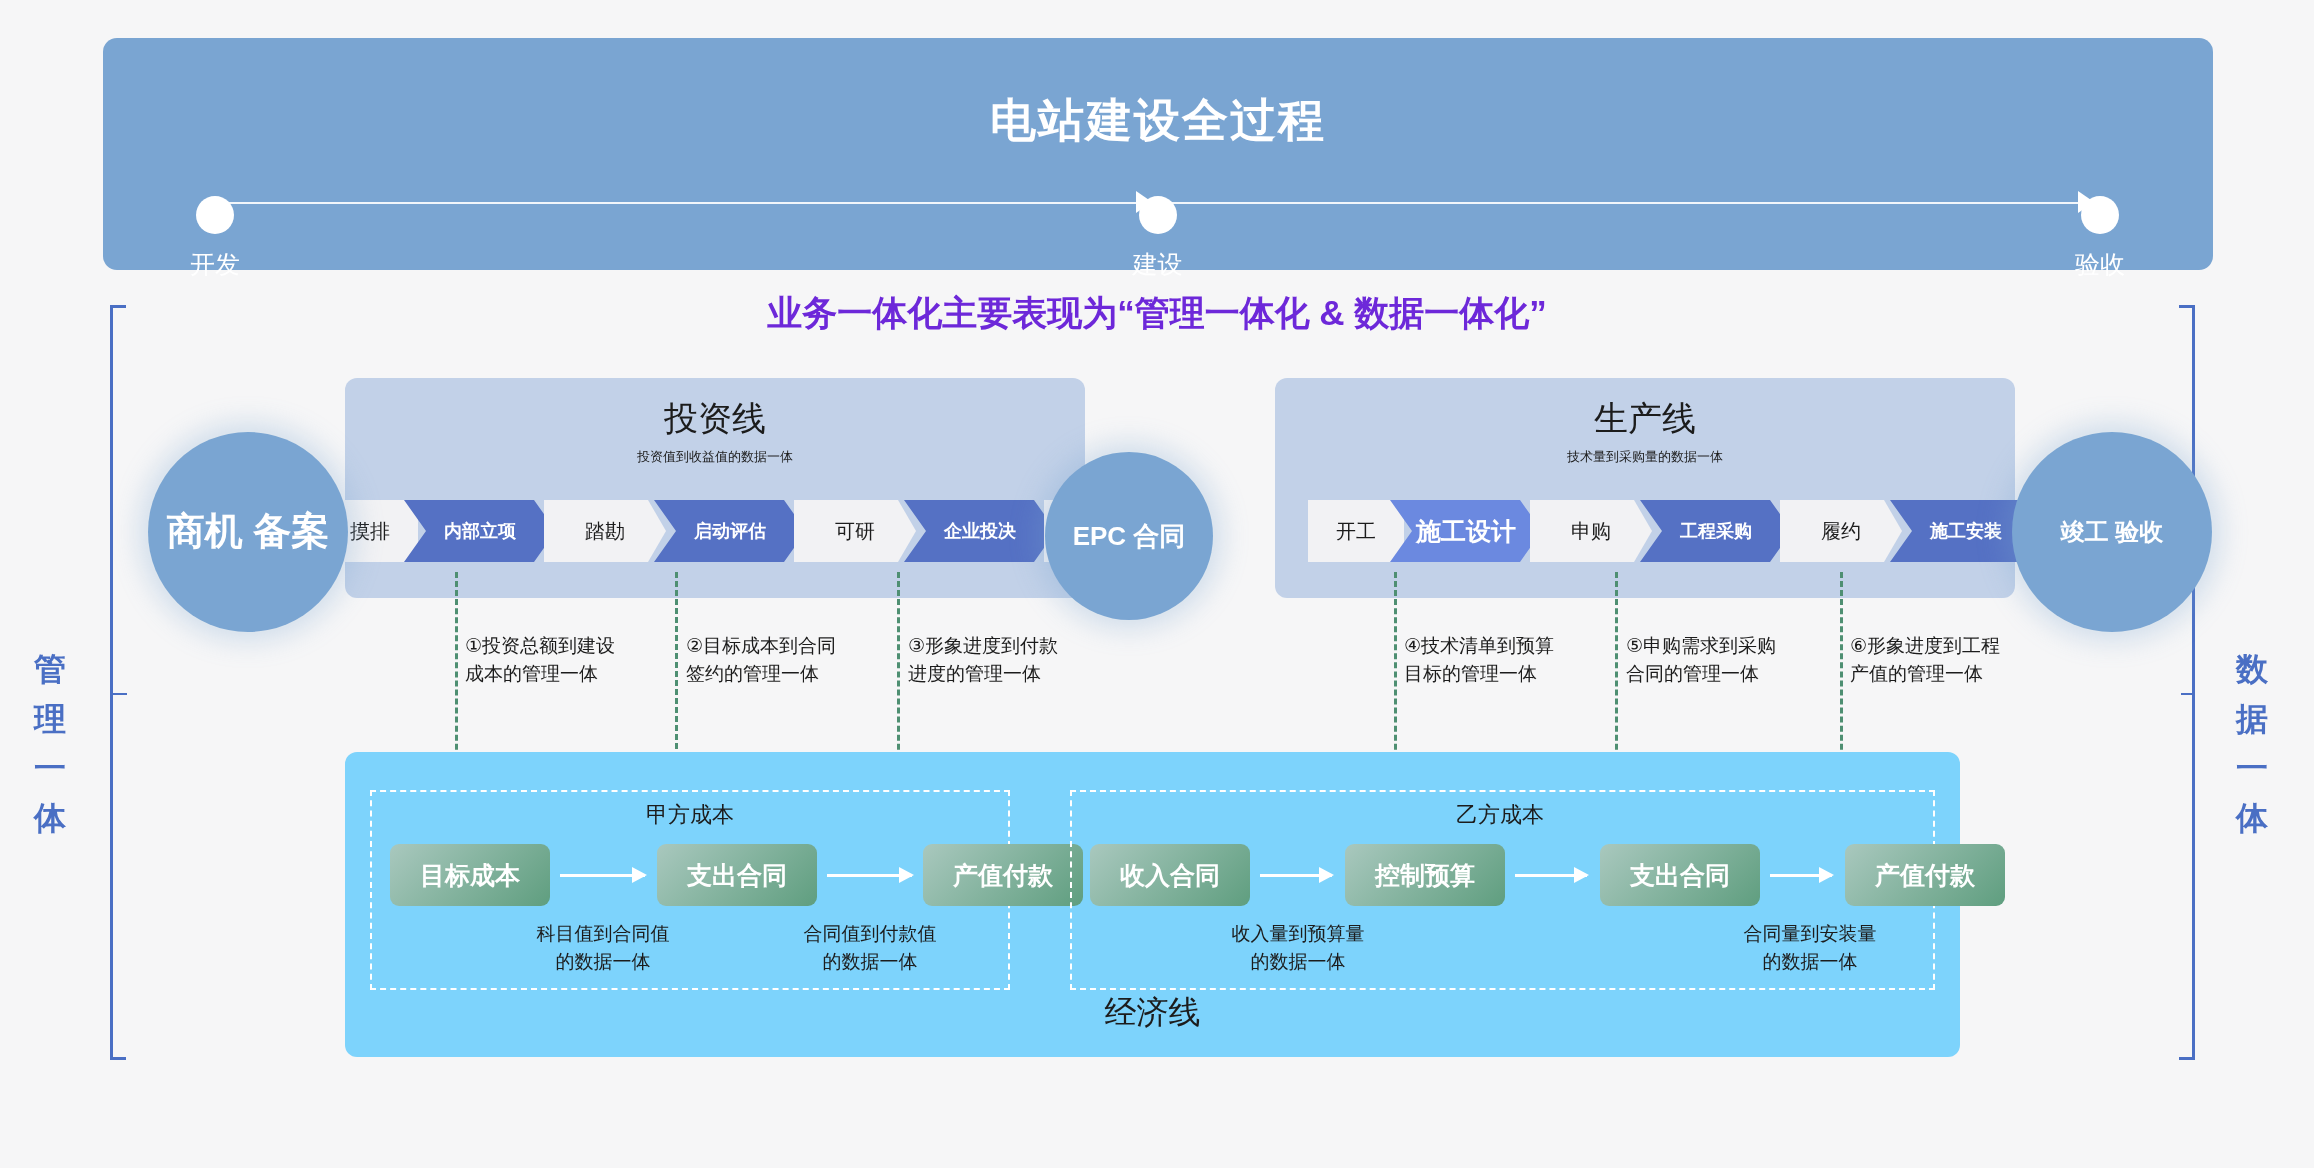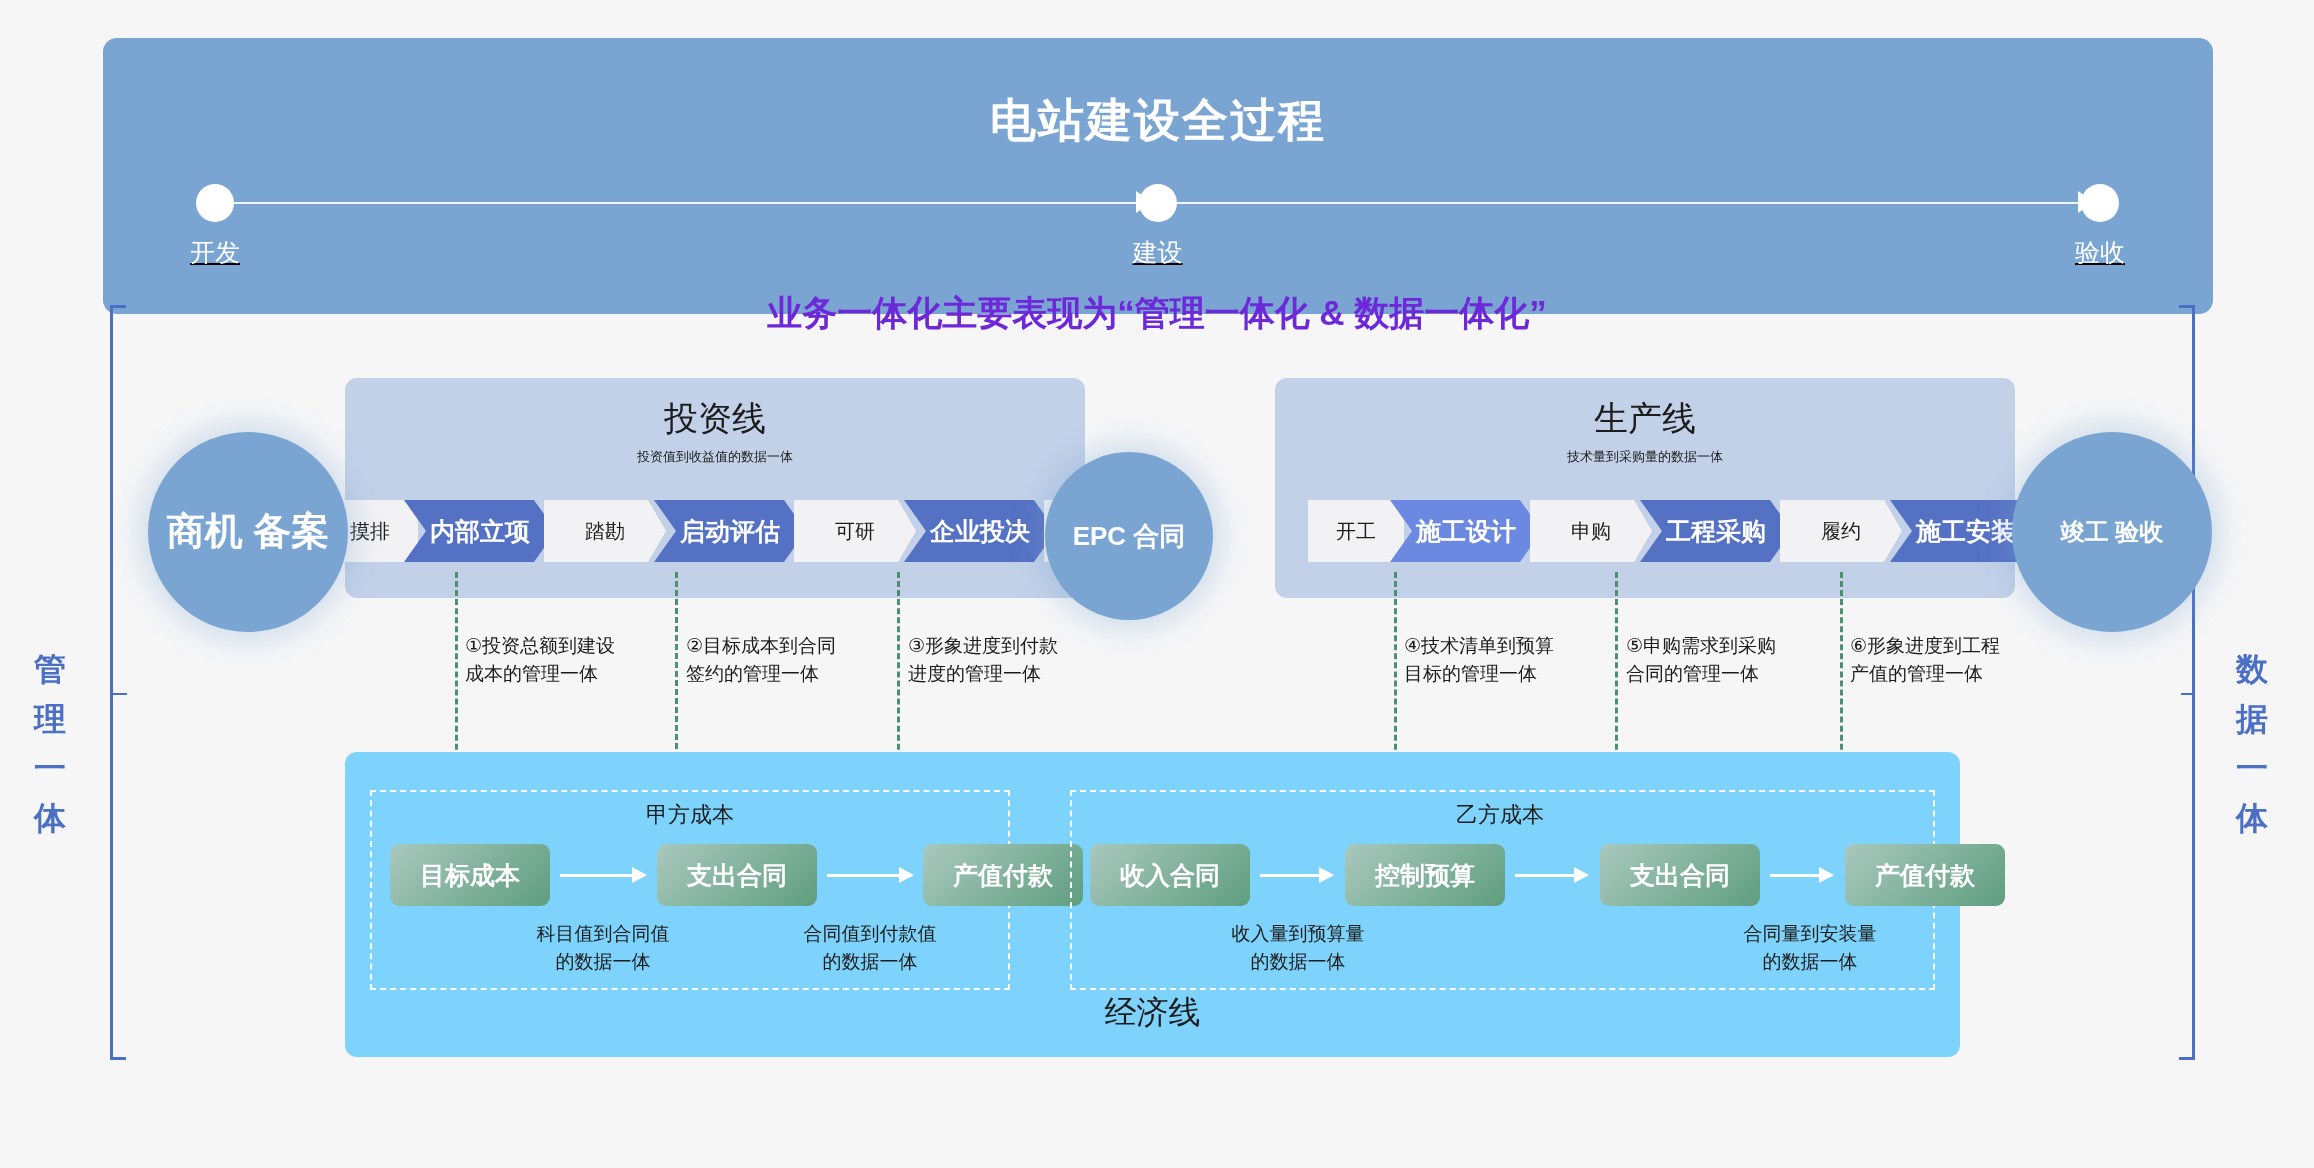--- a/index.html
+++ b/index.html
@@ -15,7 +15,7 @@
   .header {
     position: absolute;
     left: 103px; top: 38px;
-    width: 2110px; height: 276px;
+    width: 2110px; height: 232px;
     background: #7aa5d2;
     border-radius: 14px;
   }

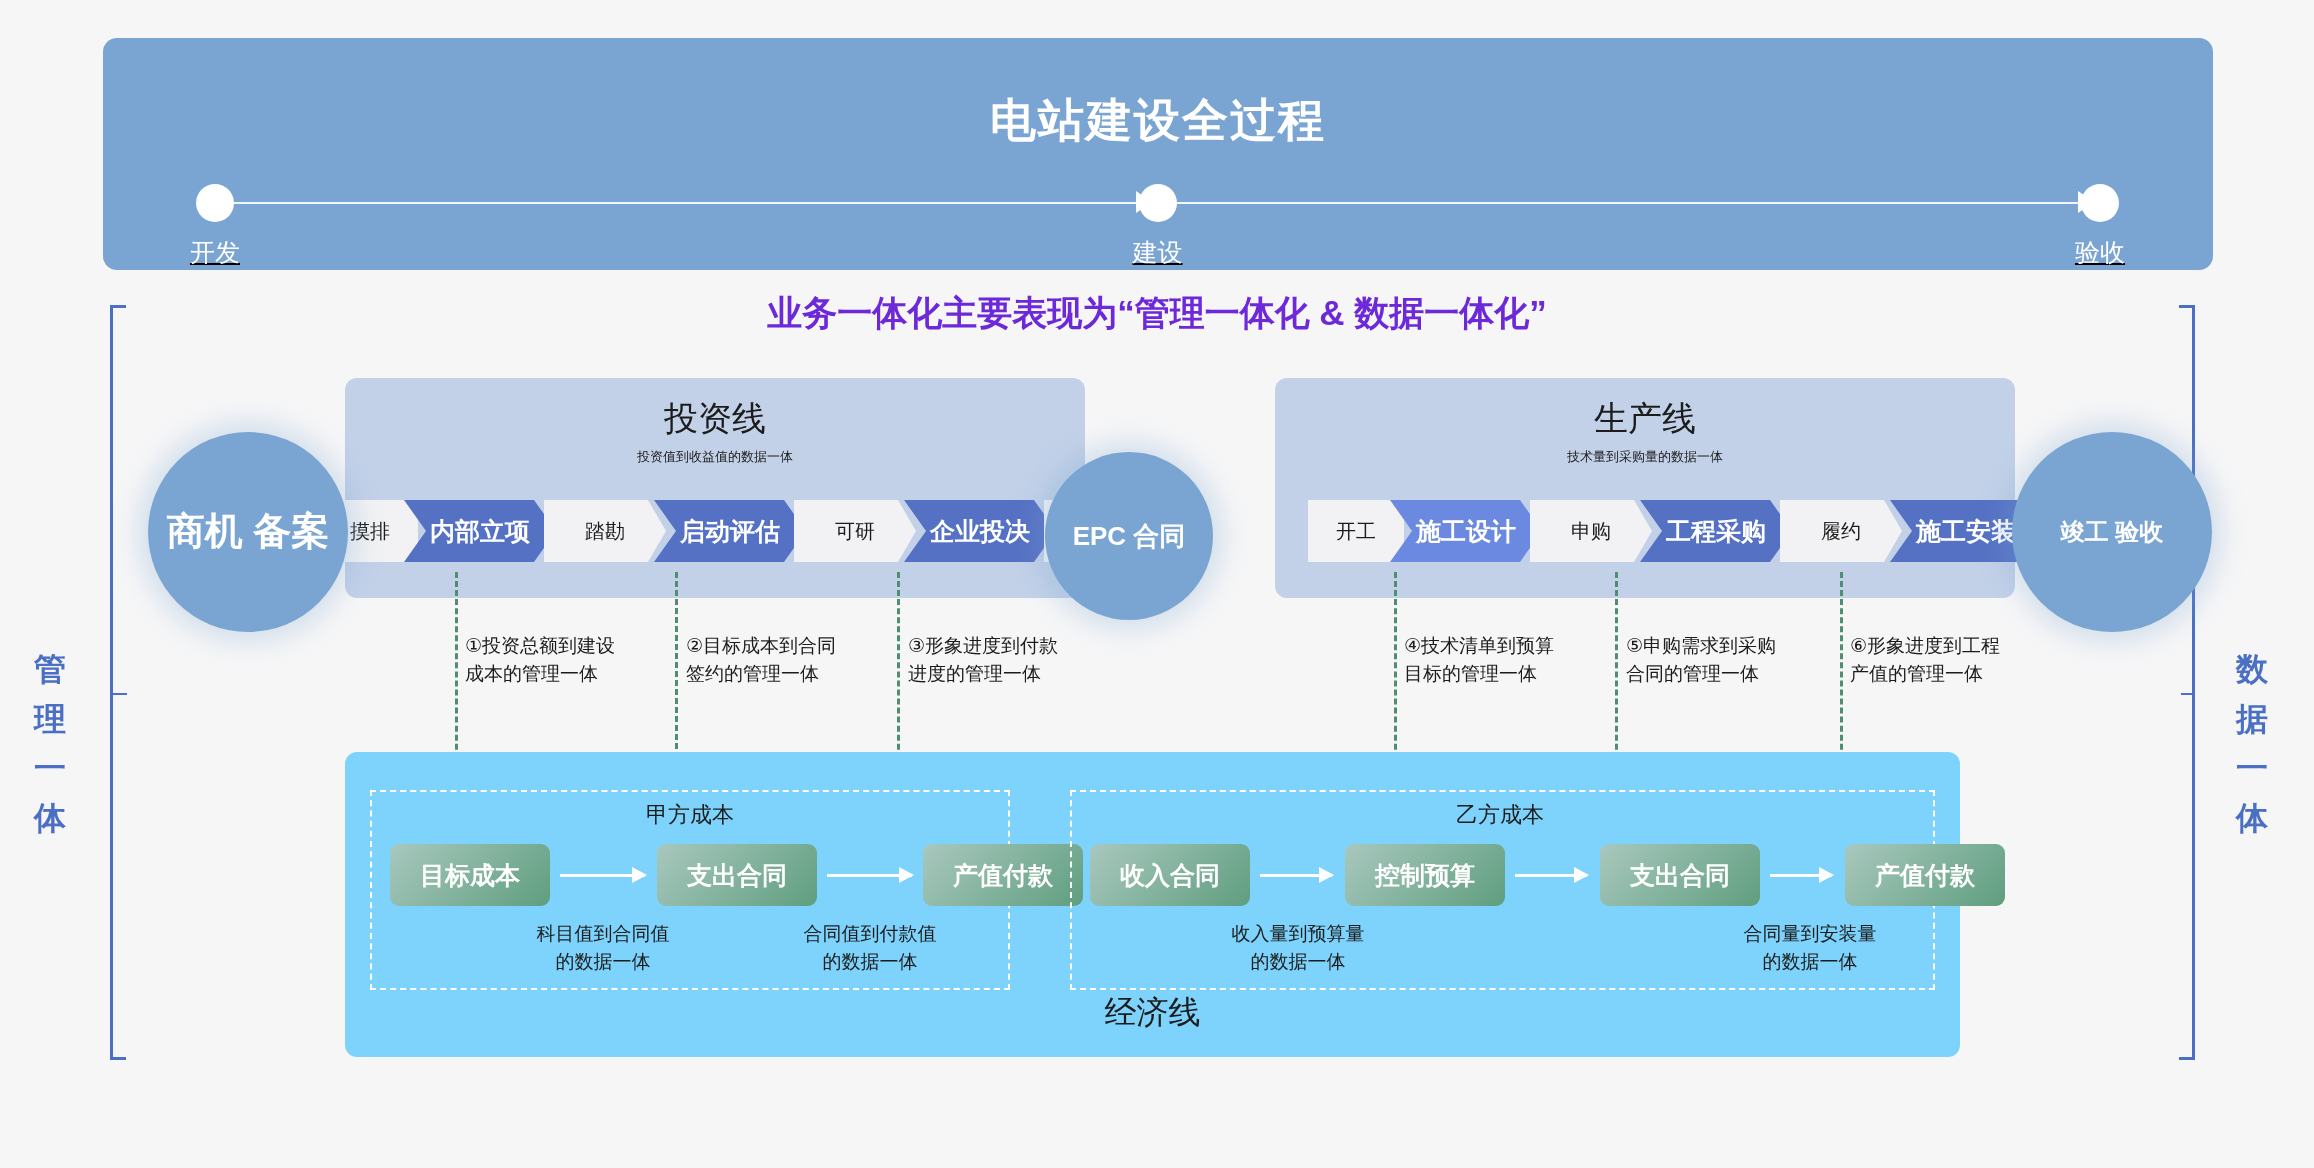--- a/index.html
+++ b/index.html
@@ -37,7 +37,7 @@
     background: #ffffff;
     opacity: .9;
   }
-  .tl-node { position: absolute; top: 6px; transform: translateX(-50%); text-decoration: underline; }
+  .tl-node { position: absolute; top: 18px; transform: translateX(-50%); }
   .tl-dot {
     width: 38px; height: 38px; border-radius: 50%;
     background: #ffffff; margin: 0 auto;

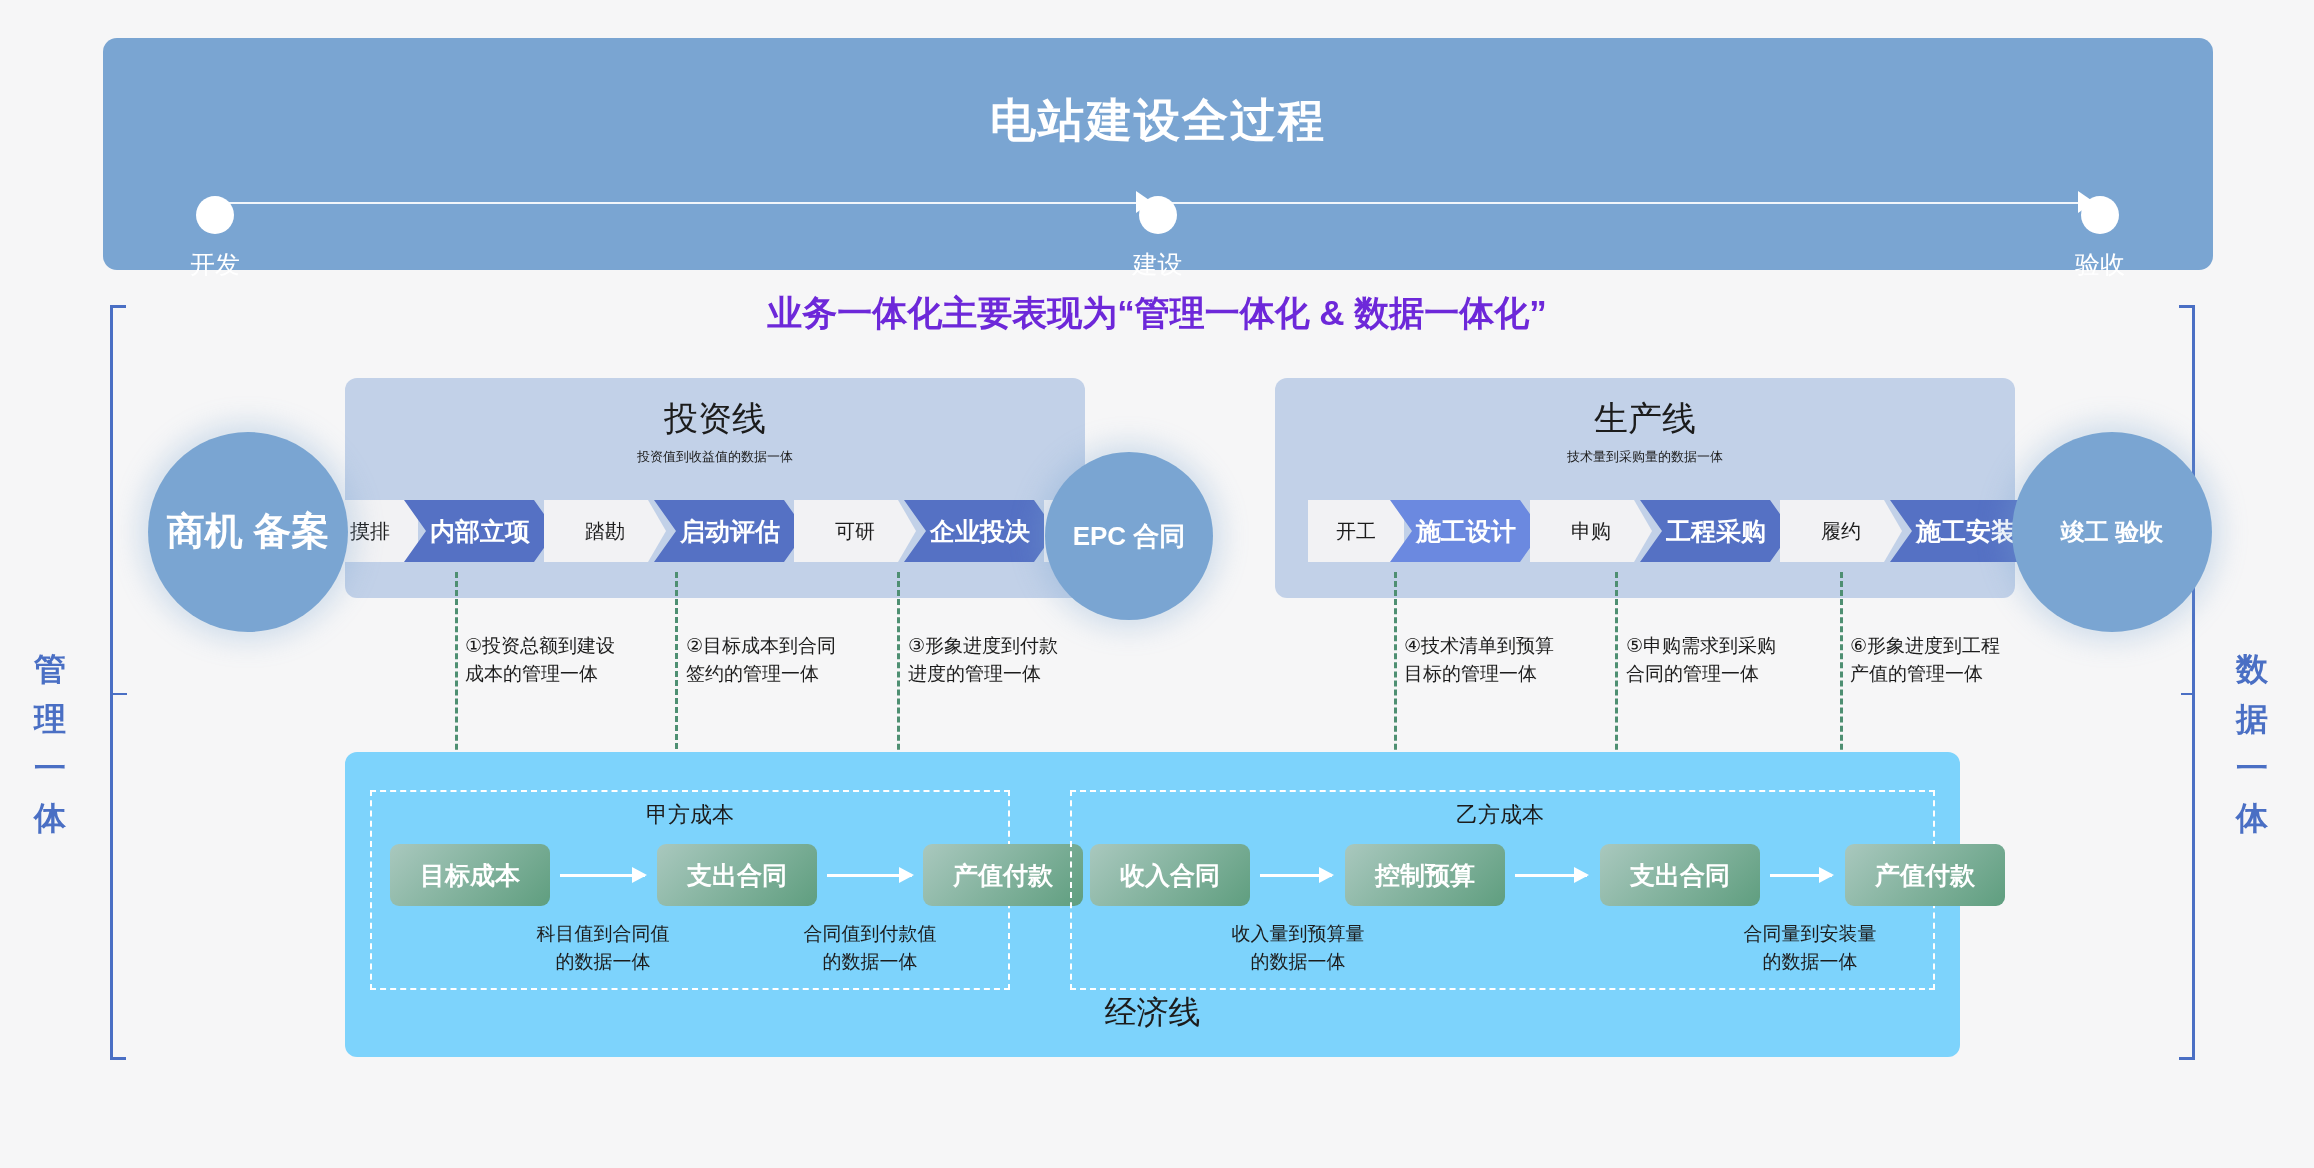--- a/index.html
+++ b/index.html
@@ -122,7 +122,7 @@
   .chev.plain { background: #f2f2f4; }
   .chev.blue {
     background: #5571c4; color: #ffffff;
-    font-size: 25px; font-weight: bold;
+    font-size: 18px; font-weight: bold;
     clip-path: polygon(0 0, calc(100% - 22px) 0, 100% 50%, calc(100% - 22px) 100%, 0 100%, 22px 50%);
   }
   .chev.blue-light {

